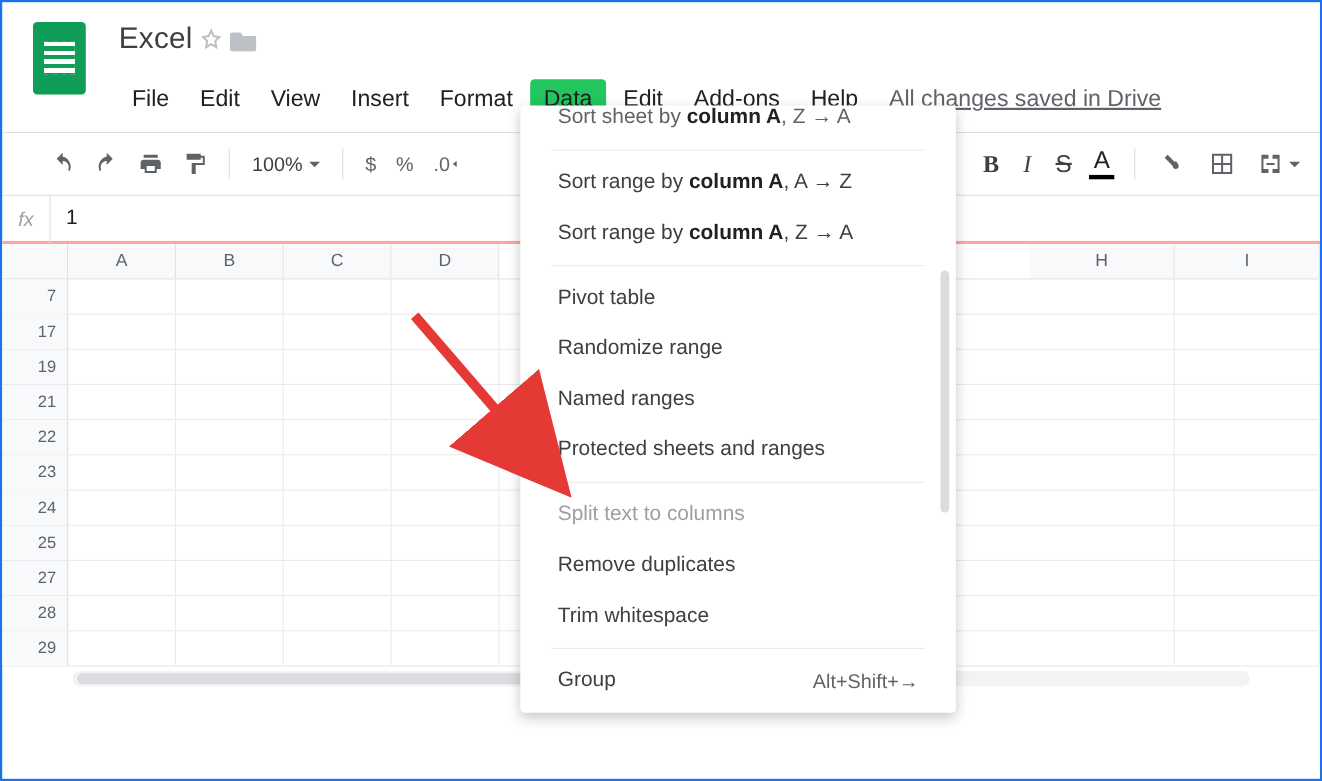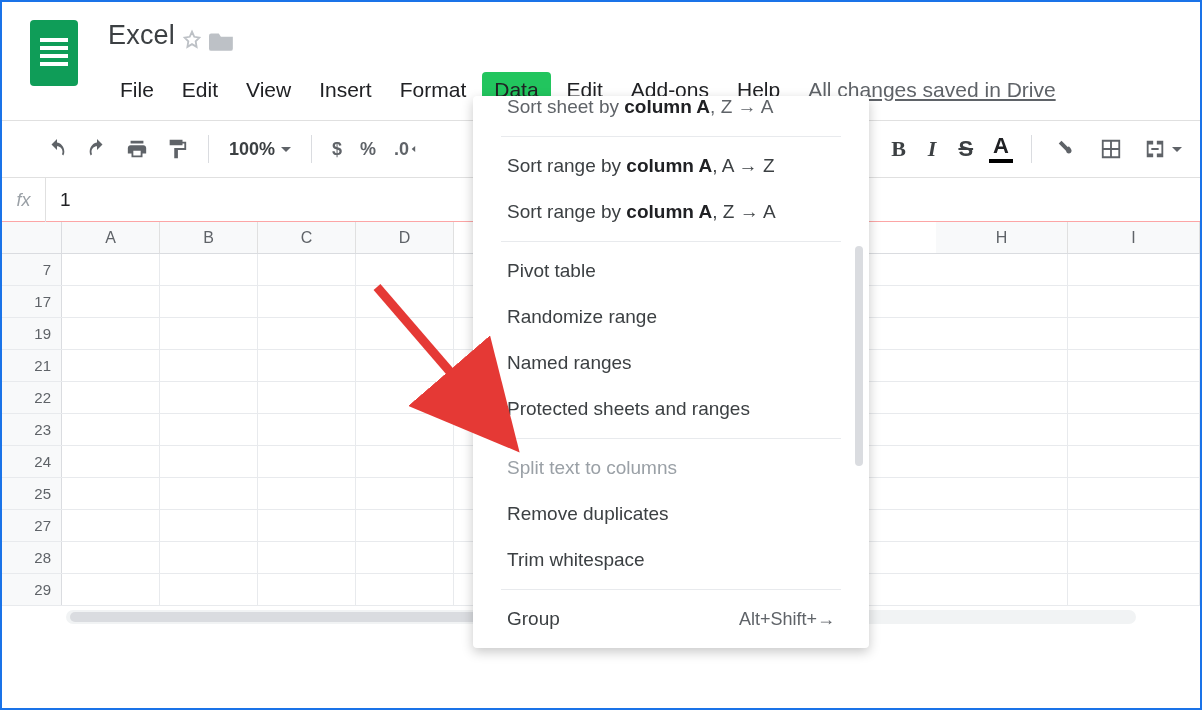--- a/index.html
+++ b/index.html
@@ -9,7 +9,7 @@
   .logo { width: 48px; height: 66px; background: #0f9d58; border-radius: 4px; position: relative; margin-right: 30px; flex: none; }
   .logo::before { content:""; position:absolute; left:10px; right:10px; top:18px; bottom:18px; background: repeating-linear-gradient(#fff, #fff 4px, #0f9d58 4px, #0f9d58 8px), repeating-linear-gradient(90deg,#fff, #fff 4px, #0f9d58 4px, #0f9d58 8px); }
   .title-wrap { display:flex; flex-direction:column; }
-  .title-row { display:flex; align-items:flex-end; gap:6px; }
+  .title-row { display:flex; align-items:center; gap:6px; }
   .doc-title { font-size: 27px; color:#3c4043; letter-spacing:0.2px; }
   .star-icon svg, .folder-icon svg { display:block; }
   .menubar { display:flex; gap: 4px; margin-top: 21px; }

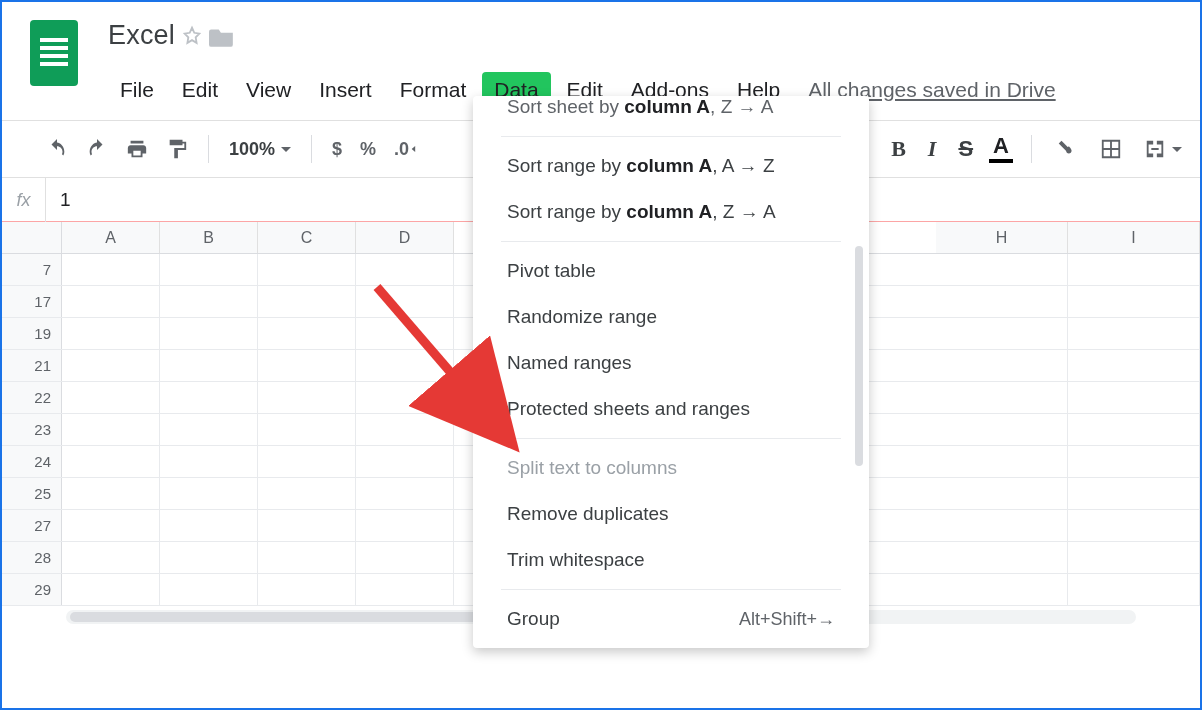--- a/index.html
+++ b/index.html
@@ -19,7 +19,7 @@
 
   
   .toolbar { display:flex; align-items:center; gap: 6px; padding: 14px 0 14px 38px; border-top:1px solid #e0e0e0; border-bottom:1px solid #e0e0e0; margin-top:12px; color:#5f6368; font-size:18px; height:58px; position:relative; }
-  .tool { padding:4px 6px; display:flex; align-items:center;font-weight:bold; }
+  .tool { padding:4px 6px; display:flex; align-items:center; }
   .tool-sep { width:1px; height:28px; background:#dadce0; margin: 0 8px; }
   .right-tools { position:absolute; right: 12px; top:0; bottom:0; display:flex; align-items:center; gap:10px; }
   .dropdown-caret { width:0;height:0;border-left:5px solid transparent;border-right:5px solid transparent;border-top:5px solid #5f6368; margin-left:6px; }

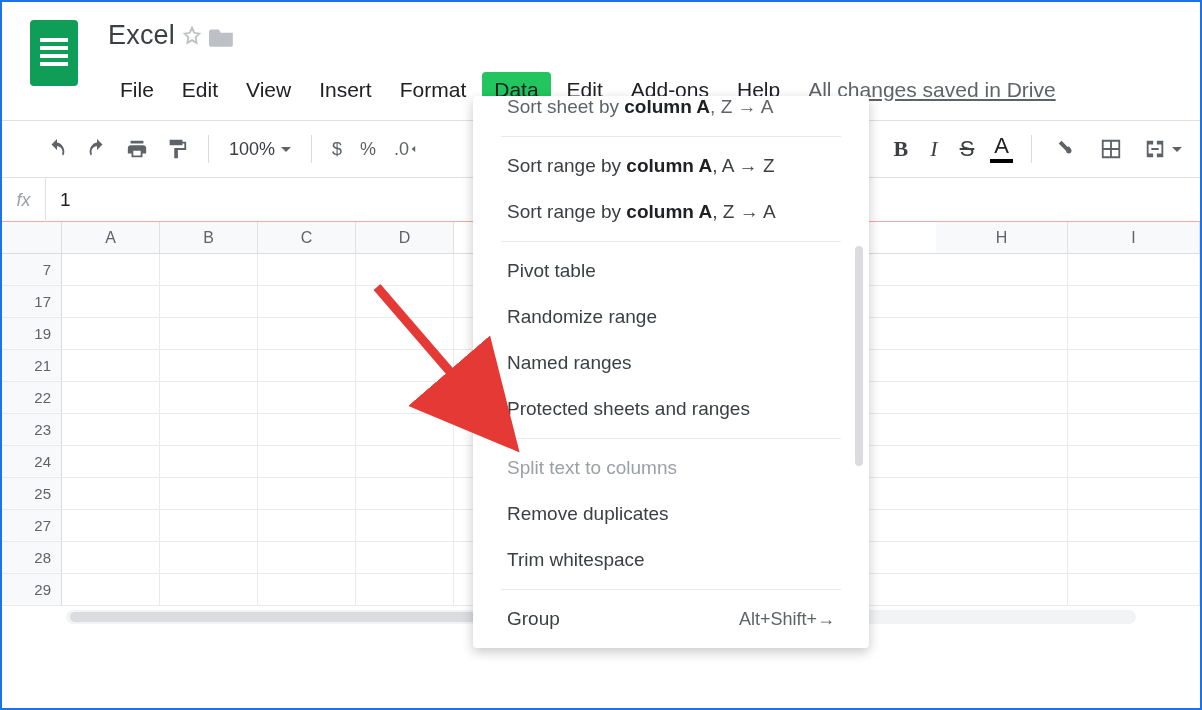--- a/index.html
+++ b/index.html
@@ -30,7 +30,7 @@
   .fmt-a { font-size:22px; color:#202124; border-bottom:4px solid #000; padding:0 4px 2px; line-height:1; }
 
   
-  .formula-bar { display:flex; align-items:center; border-bottom:1px solid #fca5a5; height:44px; }
+  .formula-bar { display:flex; align-items:center; border-bottom:3px solid #fca5a5; height:44px; }
   .fx-label { width:44px; text-align:center; font-style:italic; color:#9aa0a6; font-size:18px; border-right:1px solid #e0e0e0; line-height:44px; }
   .fx-value { padding-left:14px; font-size:19px; color:#202124; }
 

